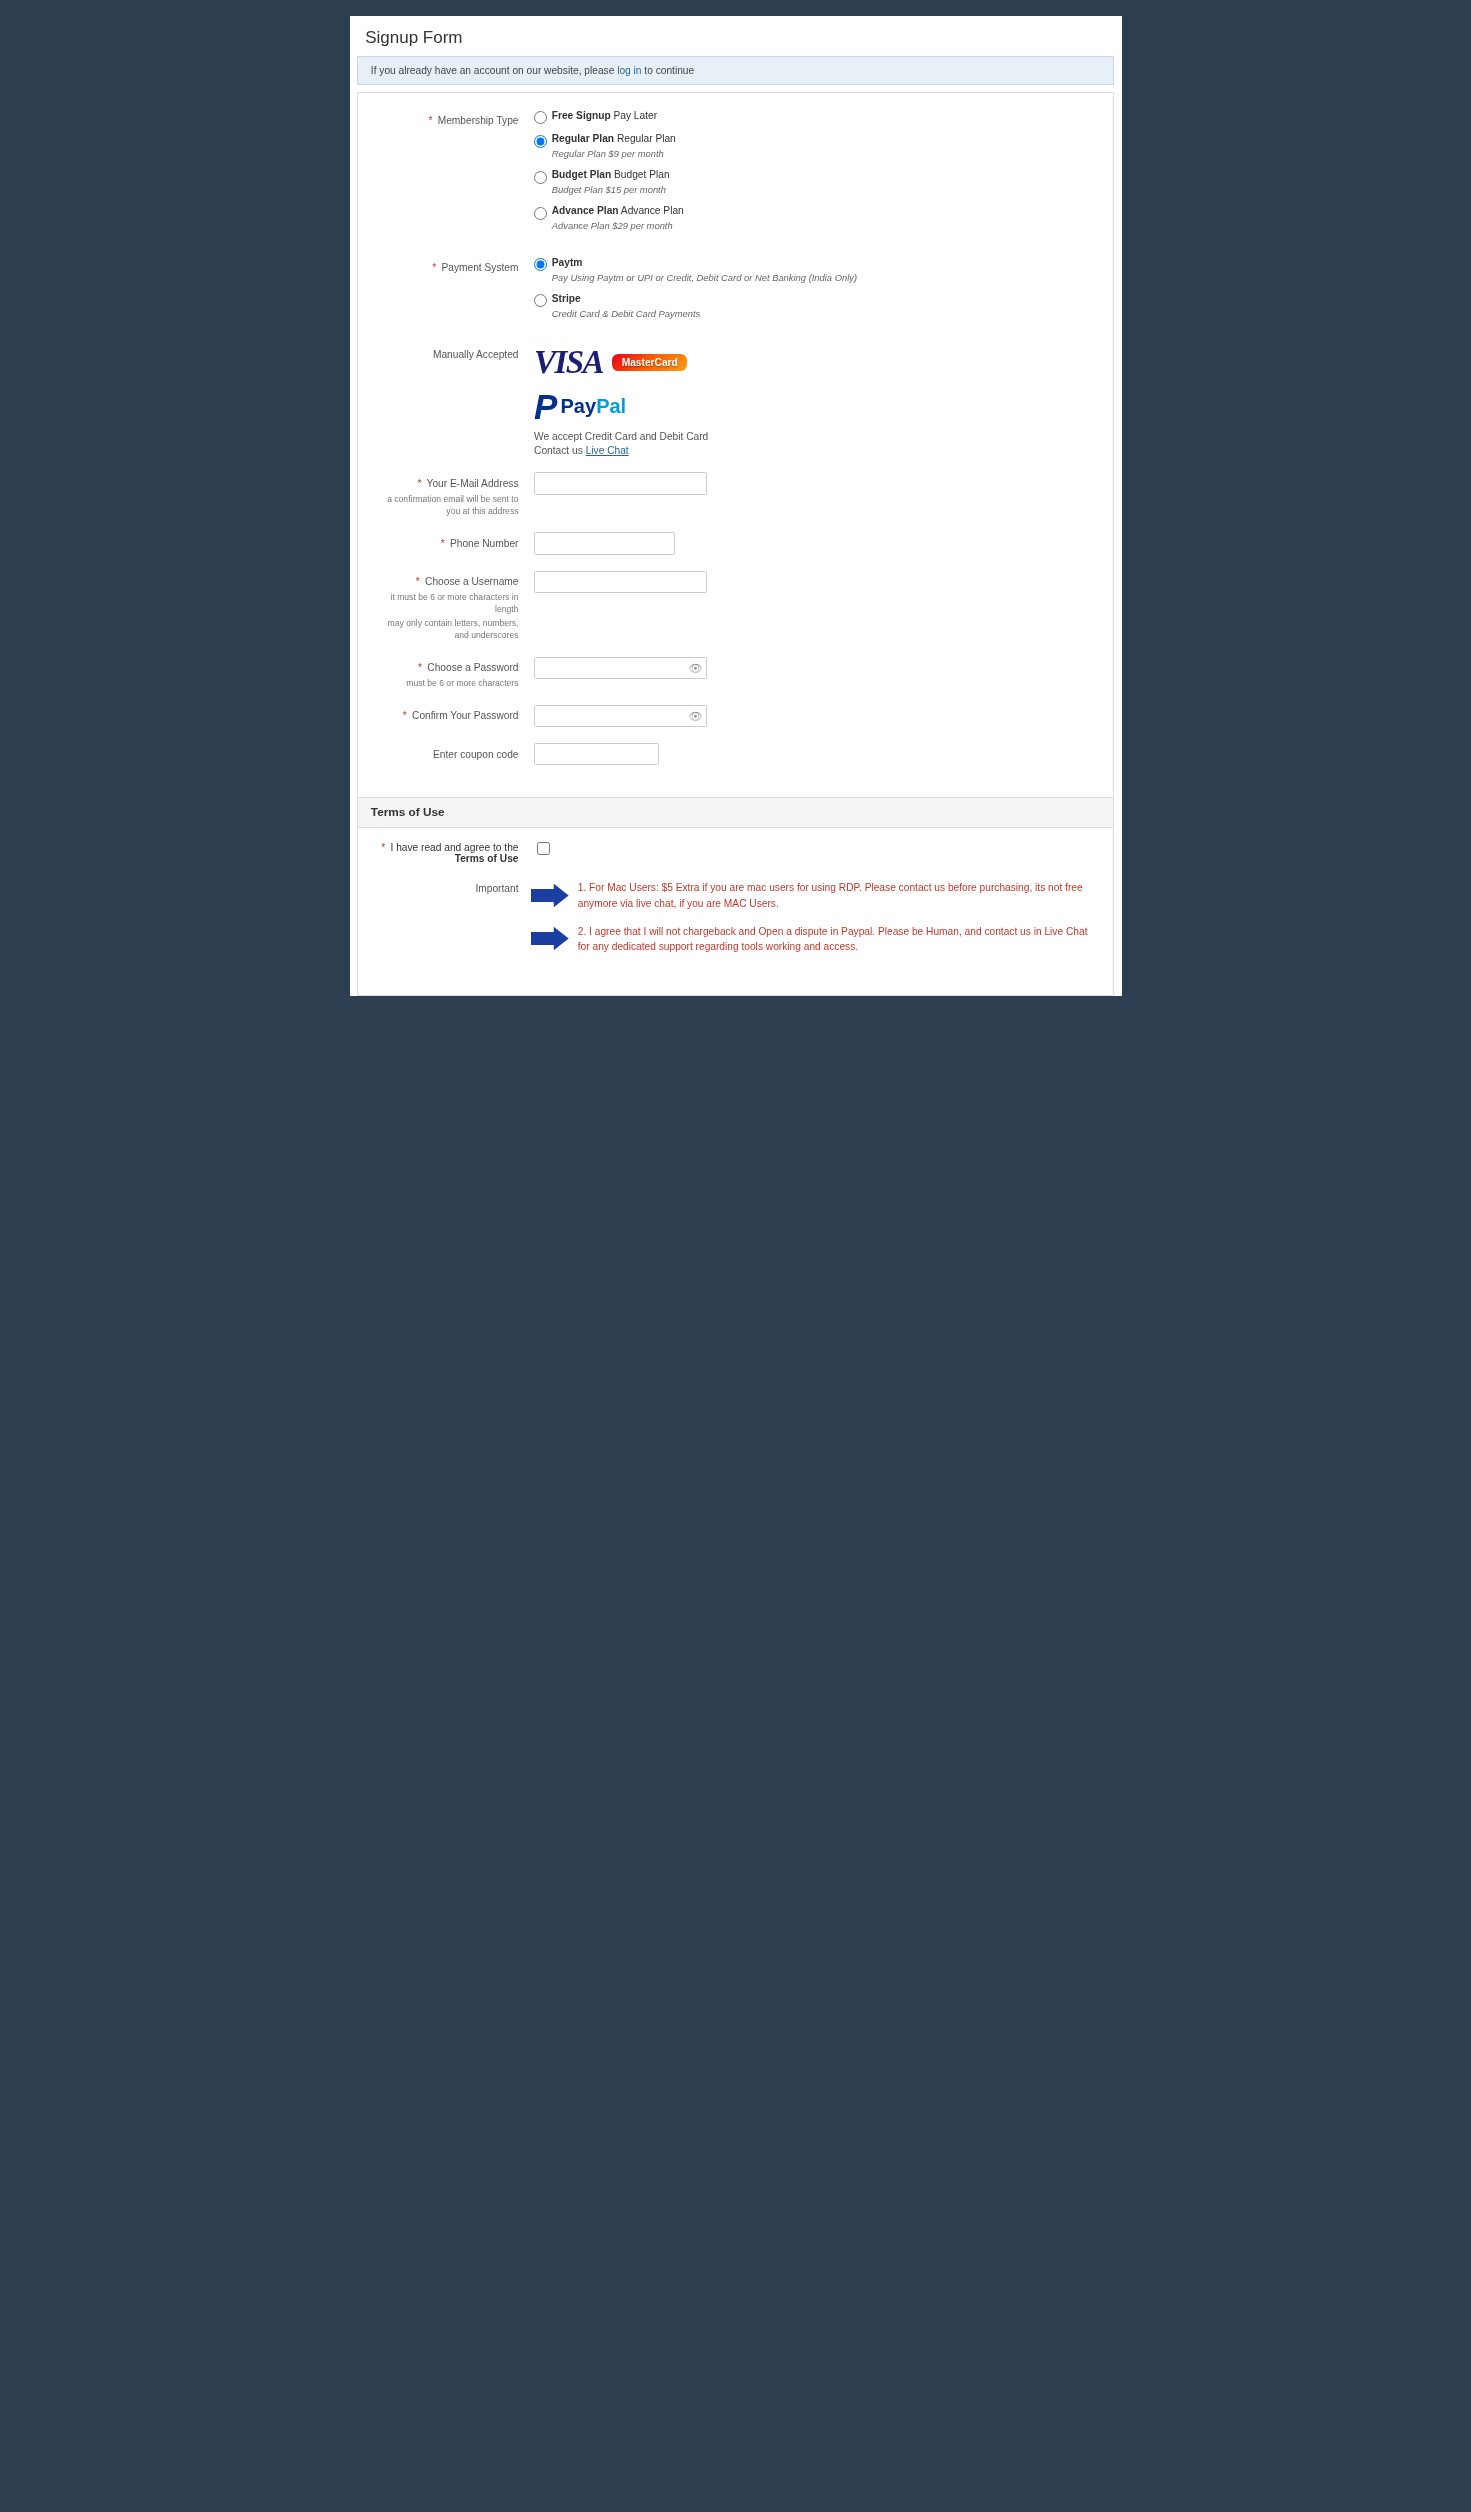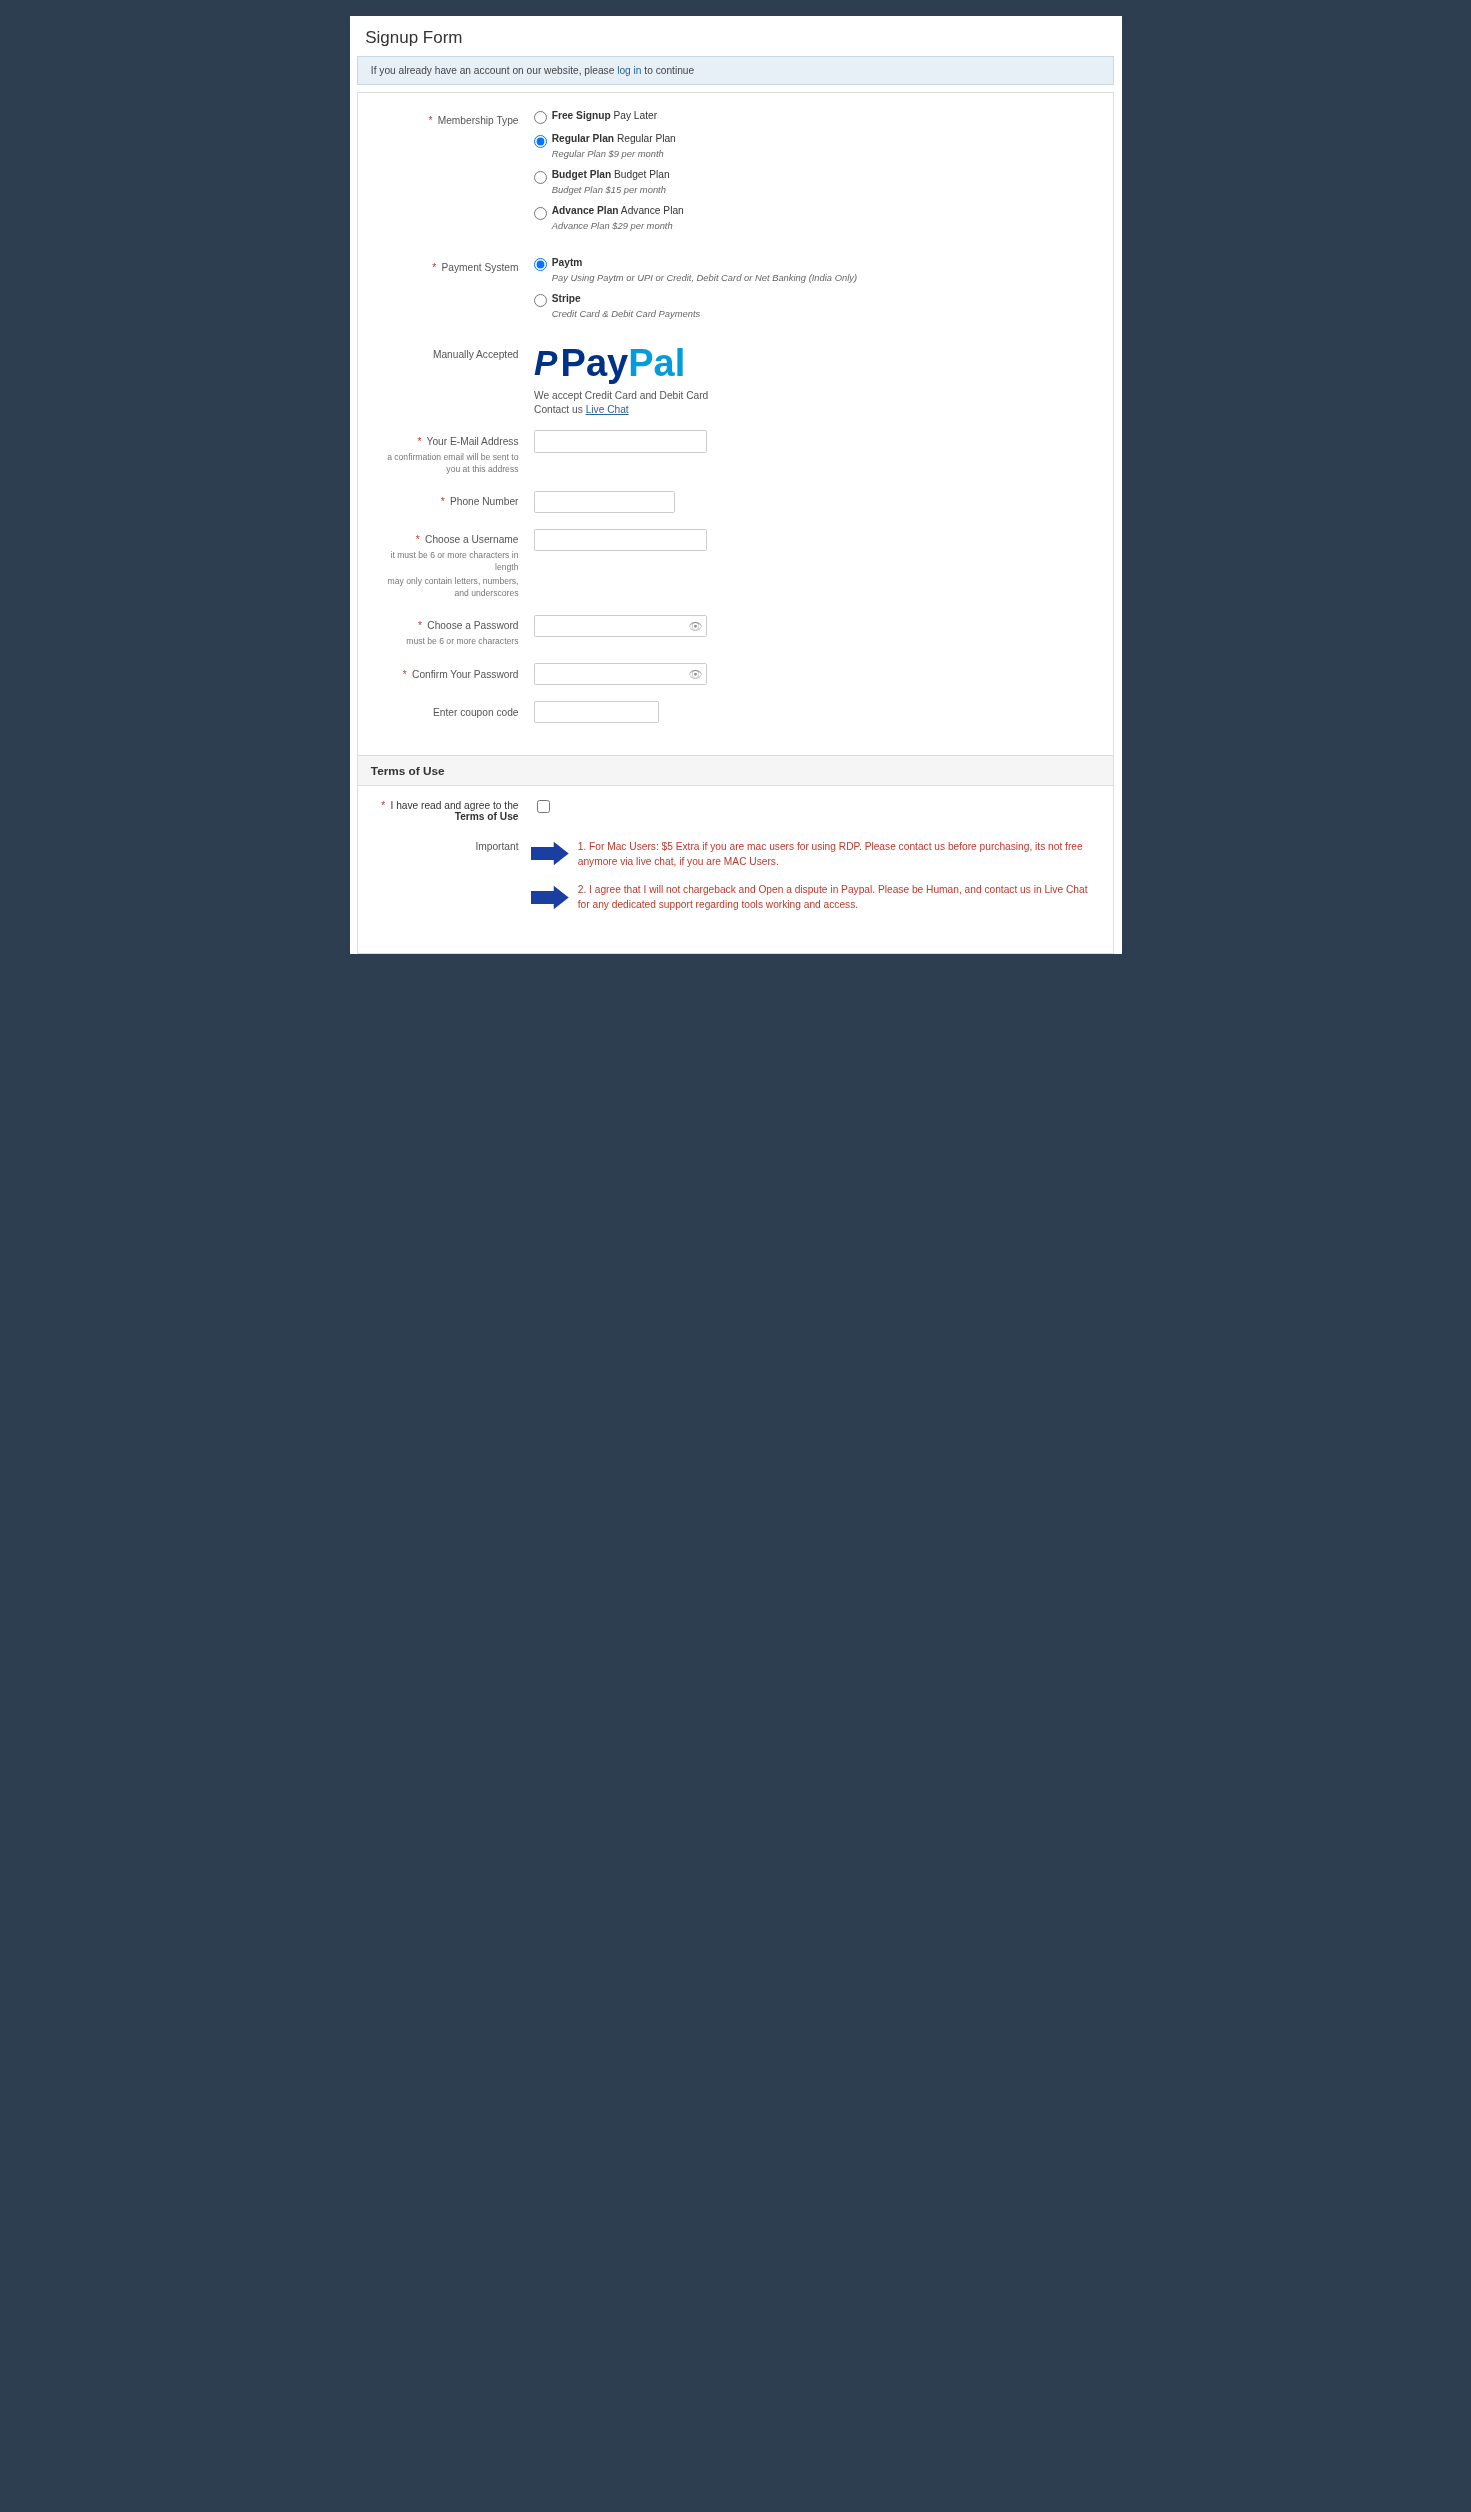--- a/index.html
+++ b/index.html
@@ -324,6 +324,16 @@
         <span>Manually Accepted</span>
       </div>
       <div class="form-content">
+        <div class="payment-logos-row">
+
+          <div class="visa-logo">
+            <span style="font-size:33px; font-weight:900; font-style:italic; color:#1a1f71; letter-spacing:-1.6px; font-family:'Times New Roman', serif;">VISA</span>
+          </div>
+
+          <div style="display:flex;align-items:center;background:linear-gradient(135deg,#eb001b,#ff5f00,#f79e1b);border-radius:6.3px;padding:3.1px 9.4px;gap:1.6px;">
+            <span style="color:white;font-size:10.2px;font-weight:bold;text-shadow:0 0.8px 1.6px rgba(0,0,0,0.4);">MasterCard</span>
+          </div>
+        </div>
 
         <div class="paypal-row">
           <div style="display:flex;align-items:center;gap:3.1px;">

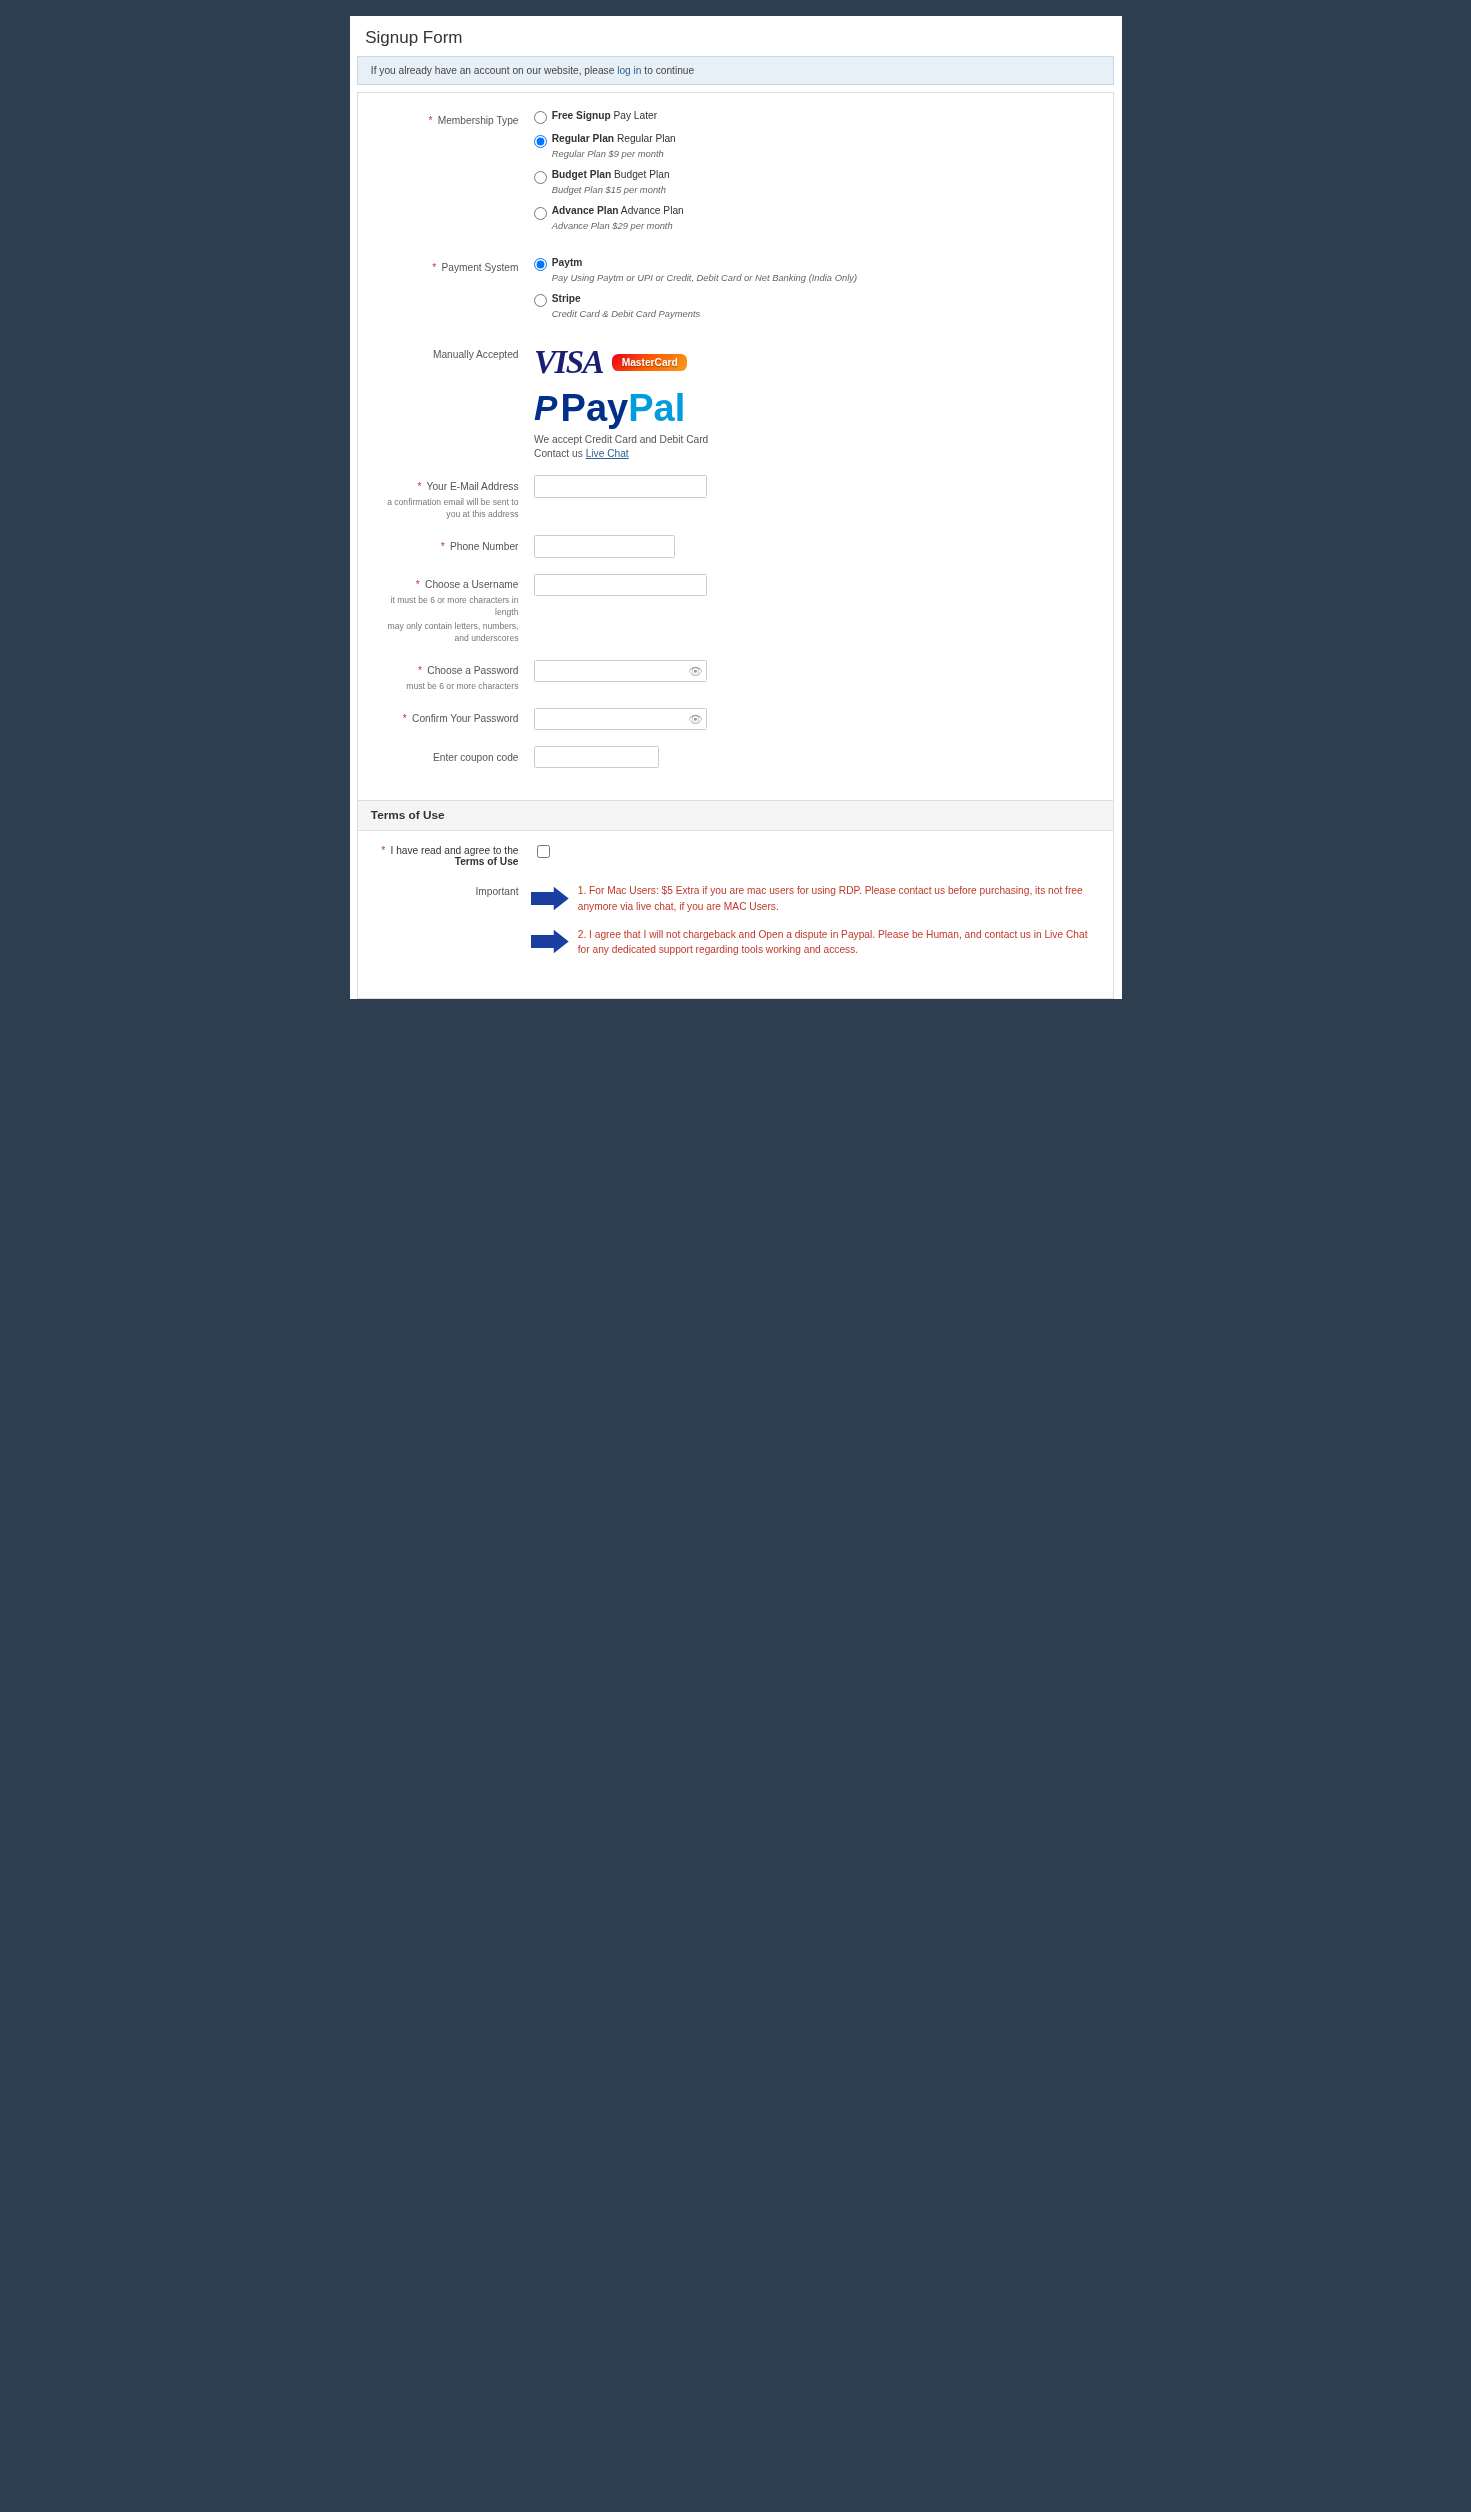--- a/index.html
+++ b/index.html
@@ -338,7 +338,7 @@
         <div class="paypal-row">
           <div style="display:flex;align-items:center;gap:3.1px;">
             <span style="font-size:35px;font-weight:900;color:#003087;font-style:italic;line-height:1;">P</span>
-            <span style="font-size:38px;font-weight:bold;line-height:1;">
+            <span style="font-size:20px;font-weight:bold;line-height:1;">
               <span style="color:#003087;">Pay</span><span style="color:#009cde;">Pal</span>
             </span>
           </div>

